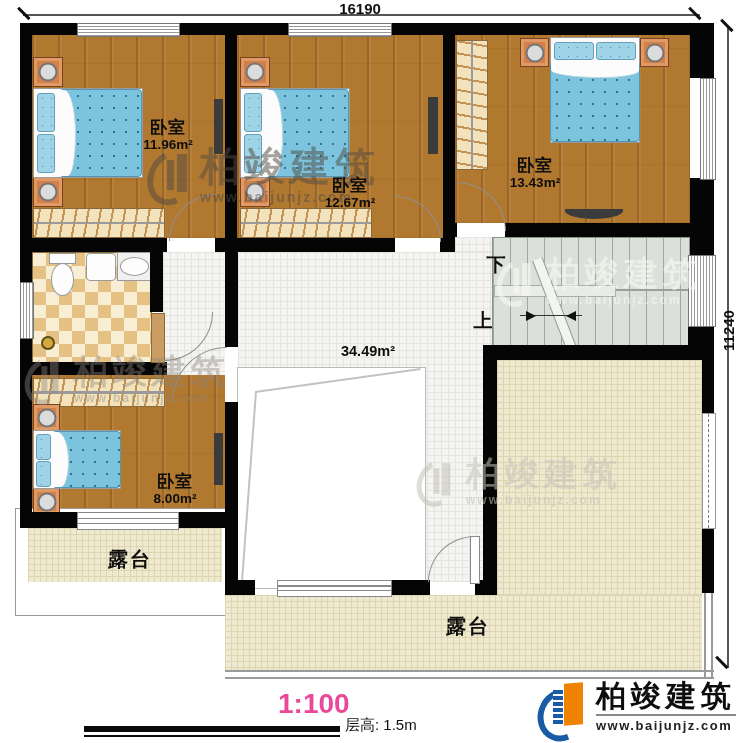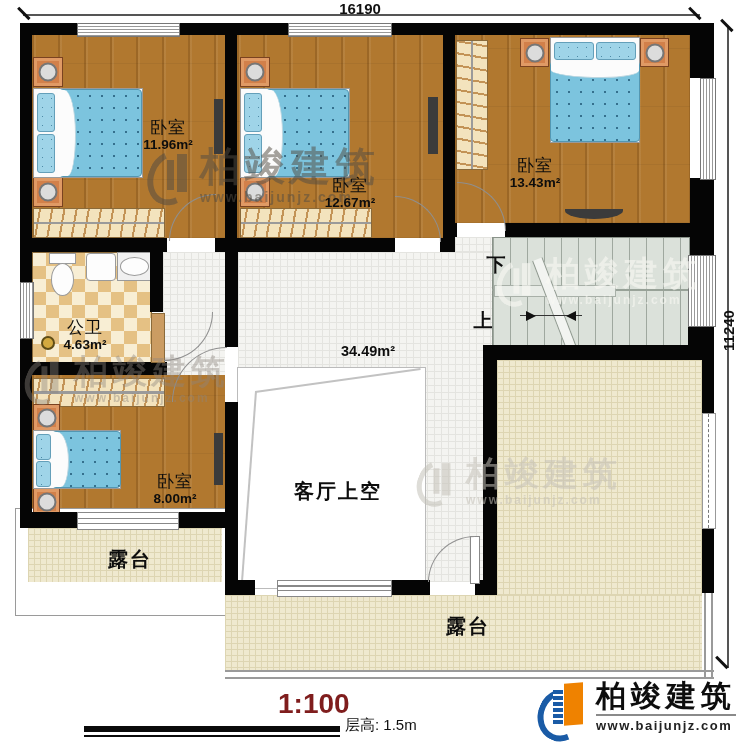--- a/index.html
+++ b/index.html
@@ -65,7 +65,7 @@
   .drain{position:absolute;border-radius:50%;background:#d3a93f;border:2px solid #5f4d16;}
   
   .room-label{position:absolute;text-align:center;line-height:1.12;color:#0d0d0d;}
-  .room-label .nm{display:block;font-size:17px;font-weight:normal;letter-spacing:1px;}
+  .room-label .nm{display:block;font-size:17px;font-weight:bold;letter-spacing:1px;}
   .room-label .ar{display:block;font-size:13.5px;font-weight:bold;}
   .solo-label{position:absolute;text-align:center;font-weight:bold;color:#0d0d0d;}
   

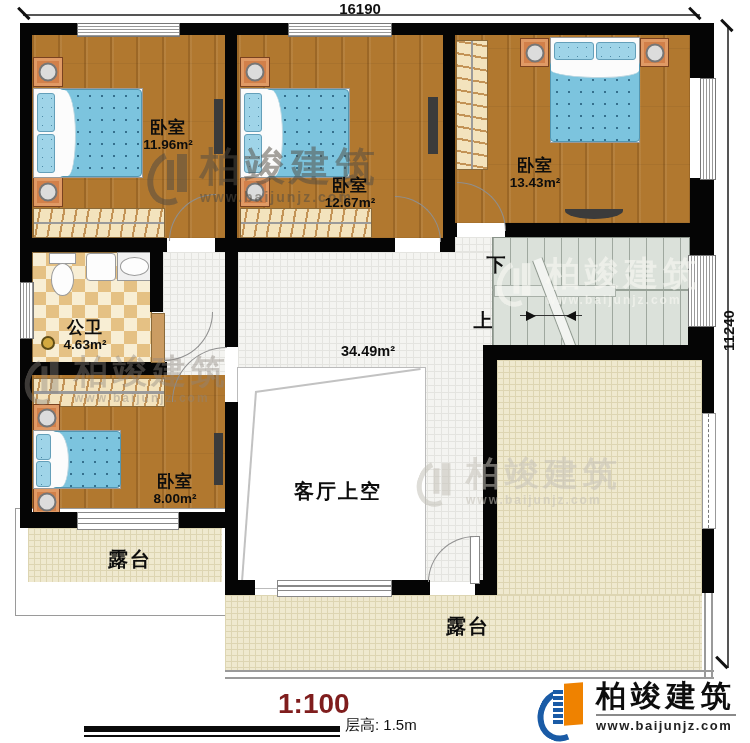--- a/index.html
+++ b/index.html
@@ -307,10 +307,6 @@
     <span class="nm">卧室</span>
     <span class="ar">13.43m²</span>
   </div>
-  <div class="room-label" style="left:45px;top:318px;width:80px;">
-    <span class="nm">公卫</span>
-    <span class="ar">4.63m²</span>
-  </div>
   <div class="room-label" style="left:135px;top:472px;width:80px;">
     <span class="nm">卧室</span>
     <span class="ar">8.00m²</span>

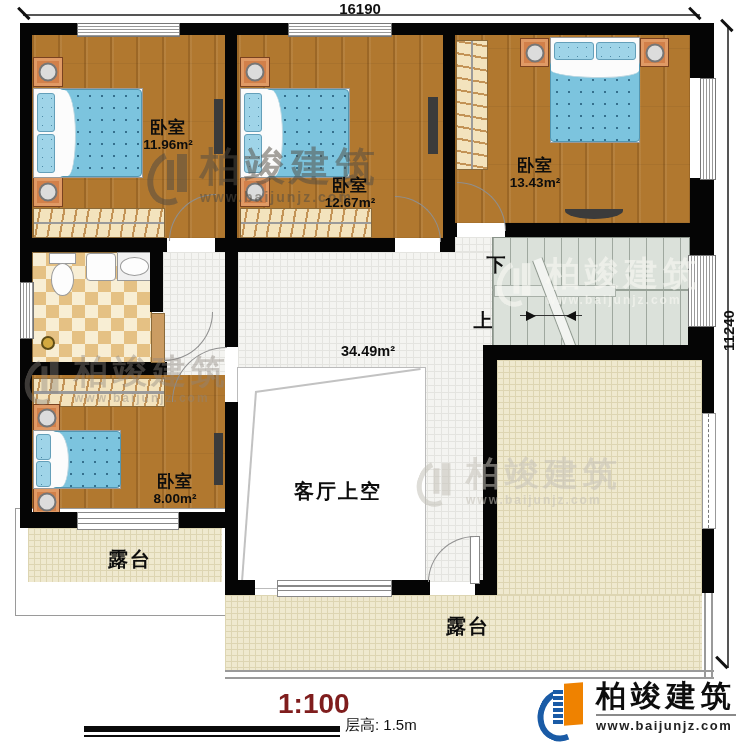--- a/index.html
+++ b/index.html
@@ -312,7 +312,6 @@
     <span class="ar">8.00m²</span>
   </div>
   <div class="solo-label" style="left:333px;top:343px;width:70px;font-size:14.5px;">34.49m²</div>
-  <div class="solo-label" style="left:288px;top:478px;width:100px;font-size:20px;letter-spacing:2px;">客厅上空</div>
   <div class="solo-label" style="left:104px;top:546px;width:52px;font-size:20px;letter-spacing:2px;">露台</div>
   <div class="solo-label" style="left:440px;top:613px;width:56px;font-size:20px;letter-spacing:2px;">露台</div>
   <div class="solo-label" style="left:484px;top:252px;width:24px;font-size:19px;">下</div>

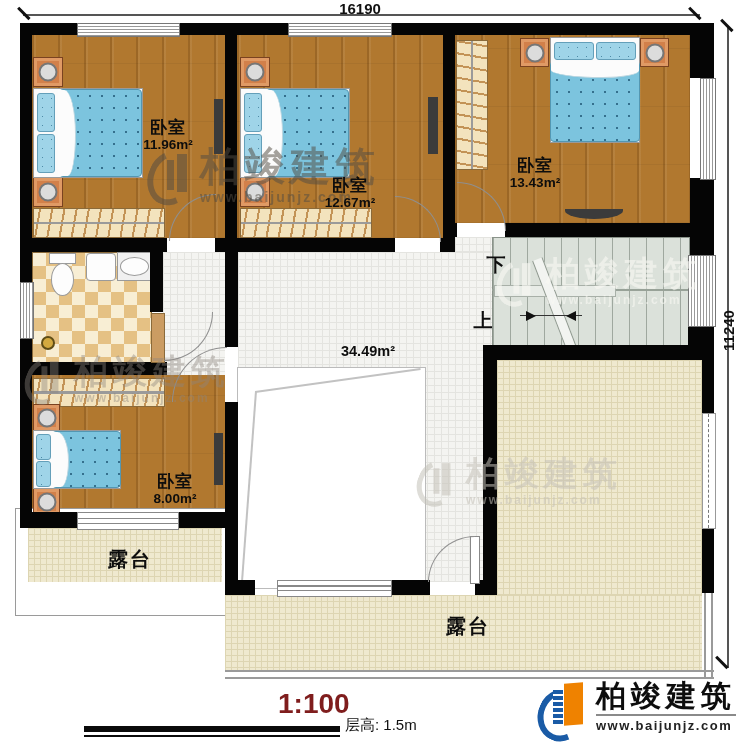--- a/index.html
+++ b/index.html
@@ -85,7 +85,7 @@
   .dim-text{position:absolute;font-size:15px;font-weight:bold;color:#111;text-align:center;}
   
   .tb-title{position:absolute;font-size:42px;font-weight:bold;letter-spacing:5px;color:#111;}
-  .tb-scale{position:absolute;font-size:28px;font-weight:600;color:#7f1d1d;}
+  .tb-scale{position:absolute;font-size:28px;font-weight:600;color:#ec4899;}
   .tb-small{position:absolute;font-size:15px;font-weight:500;color:#111;}
   .logo{position:absolute;display:flex;align-items:flex-start;gap:8px;}
   .logo-mark{position:relative;width:50px;height:52px;}

